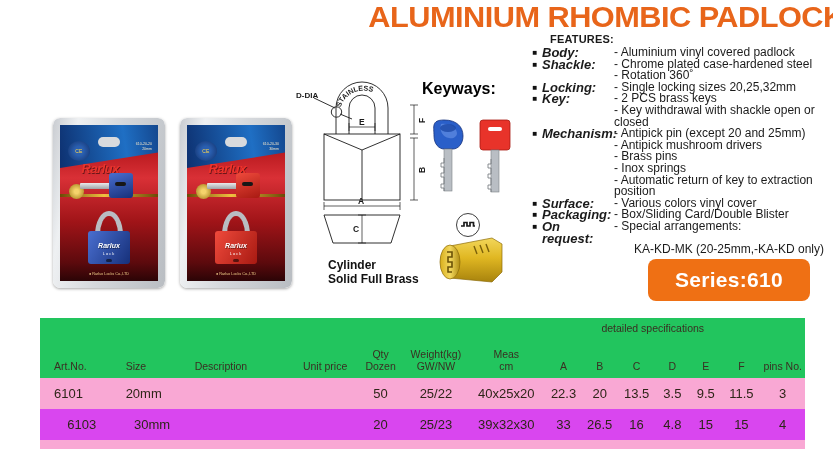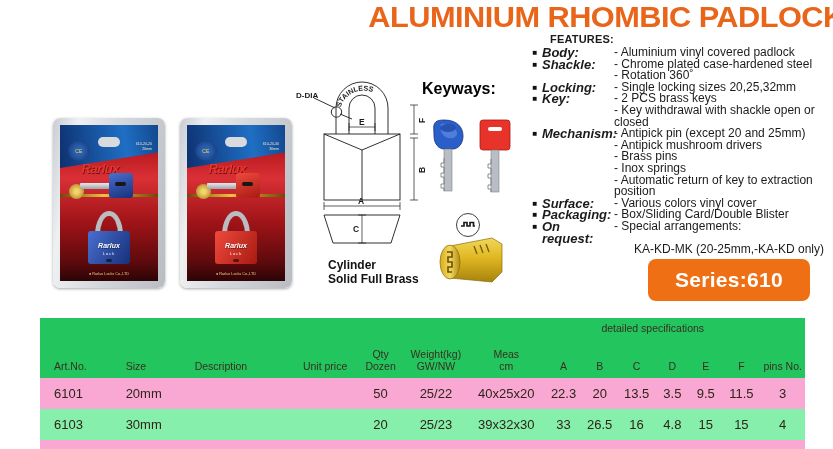--- a/index.html
+++ b/index.html
@@ -362,7 +362,7 @@
     color: #2e2518;
   }
   #spec-table tbody tr.odd td { background: #f9a8d4; }
-  #spec-table tbody tr.even td { background: #86efac; }
+  #spec-table tbody tr.even td { background: #d946ef; text-align: center; }
   .c-left { text-align: left; padding-left: 14px !important; }
   .c-center { text-align: center; }
   #group-header-row th {

